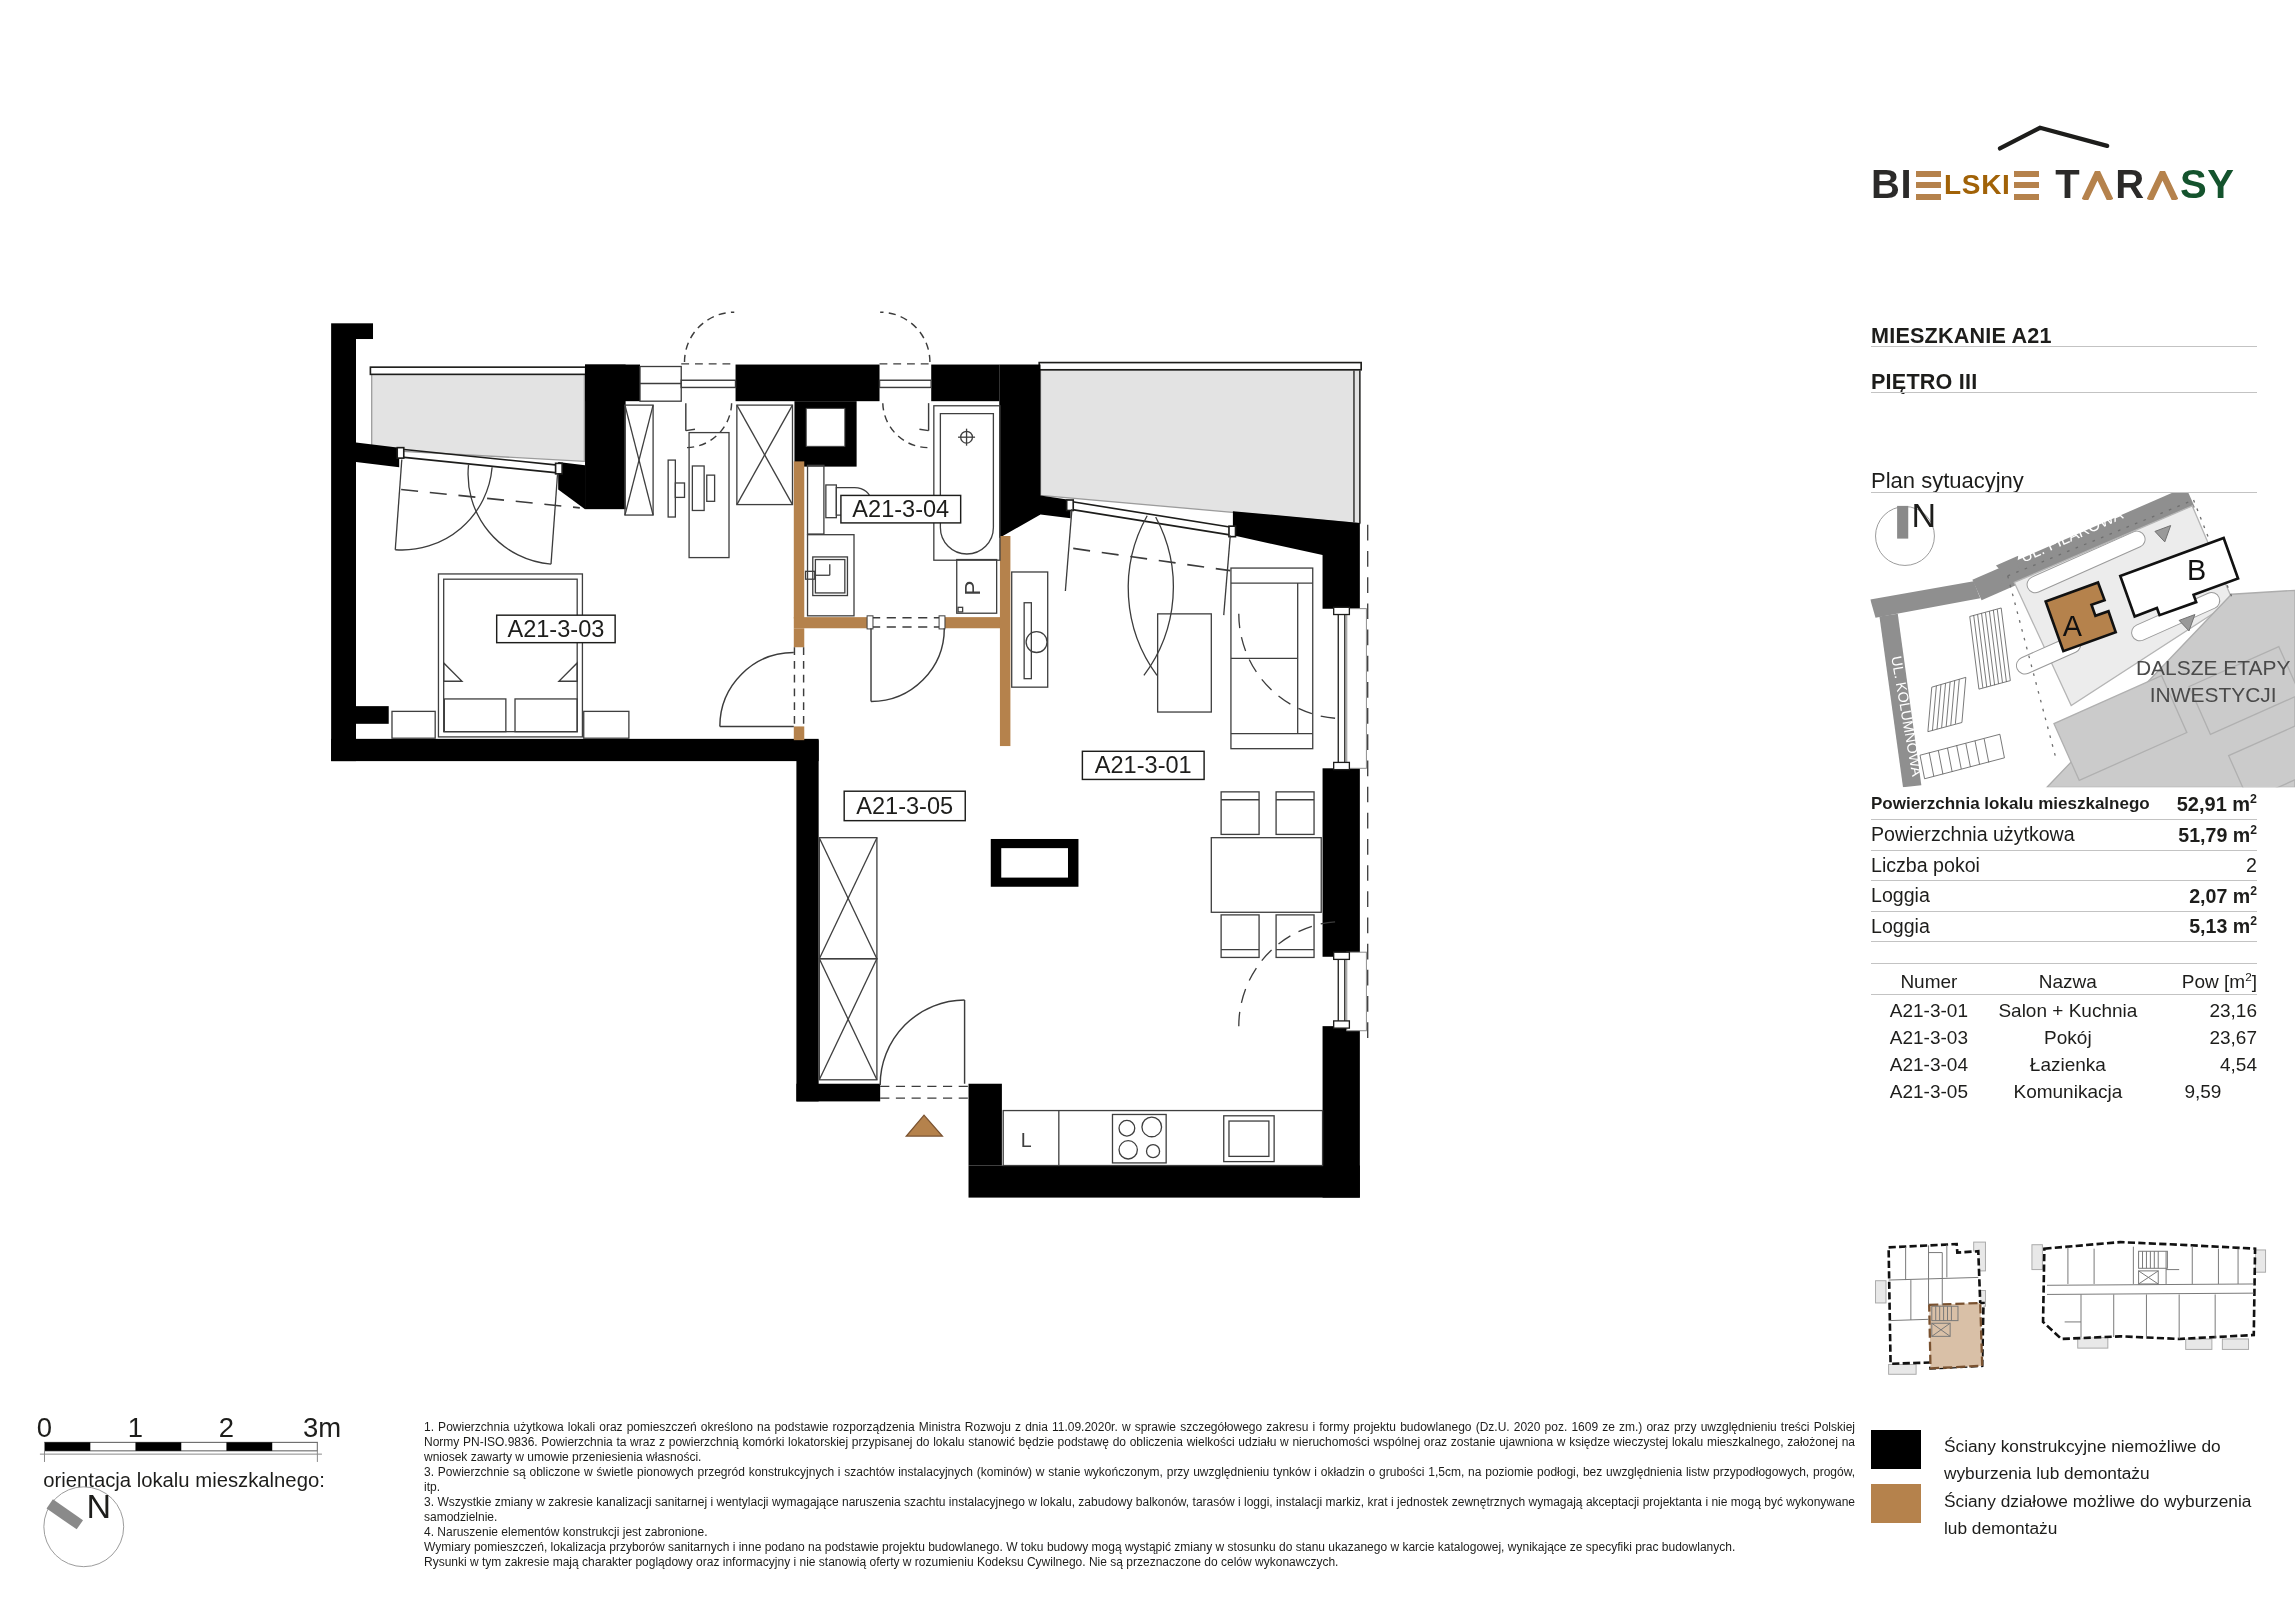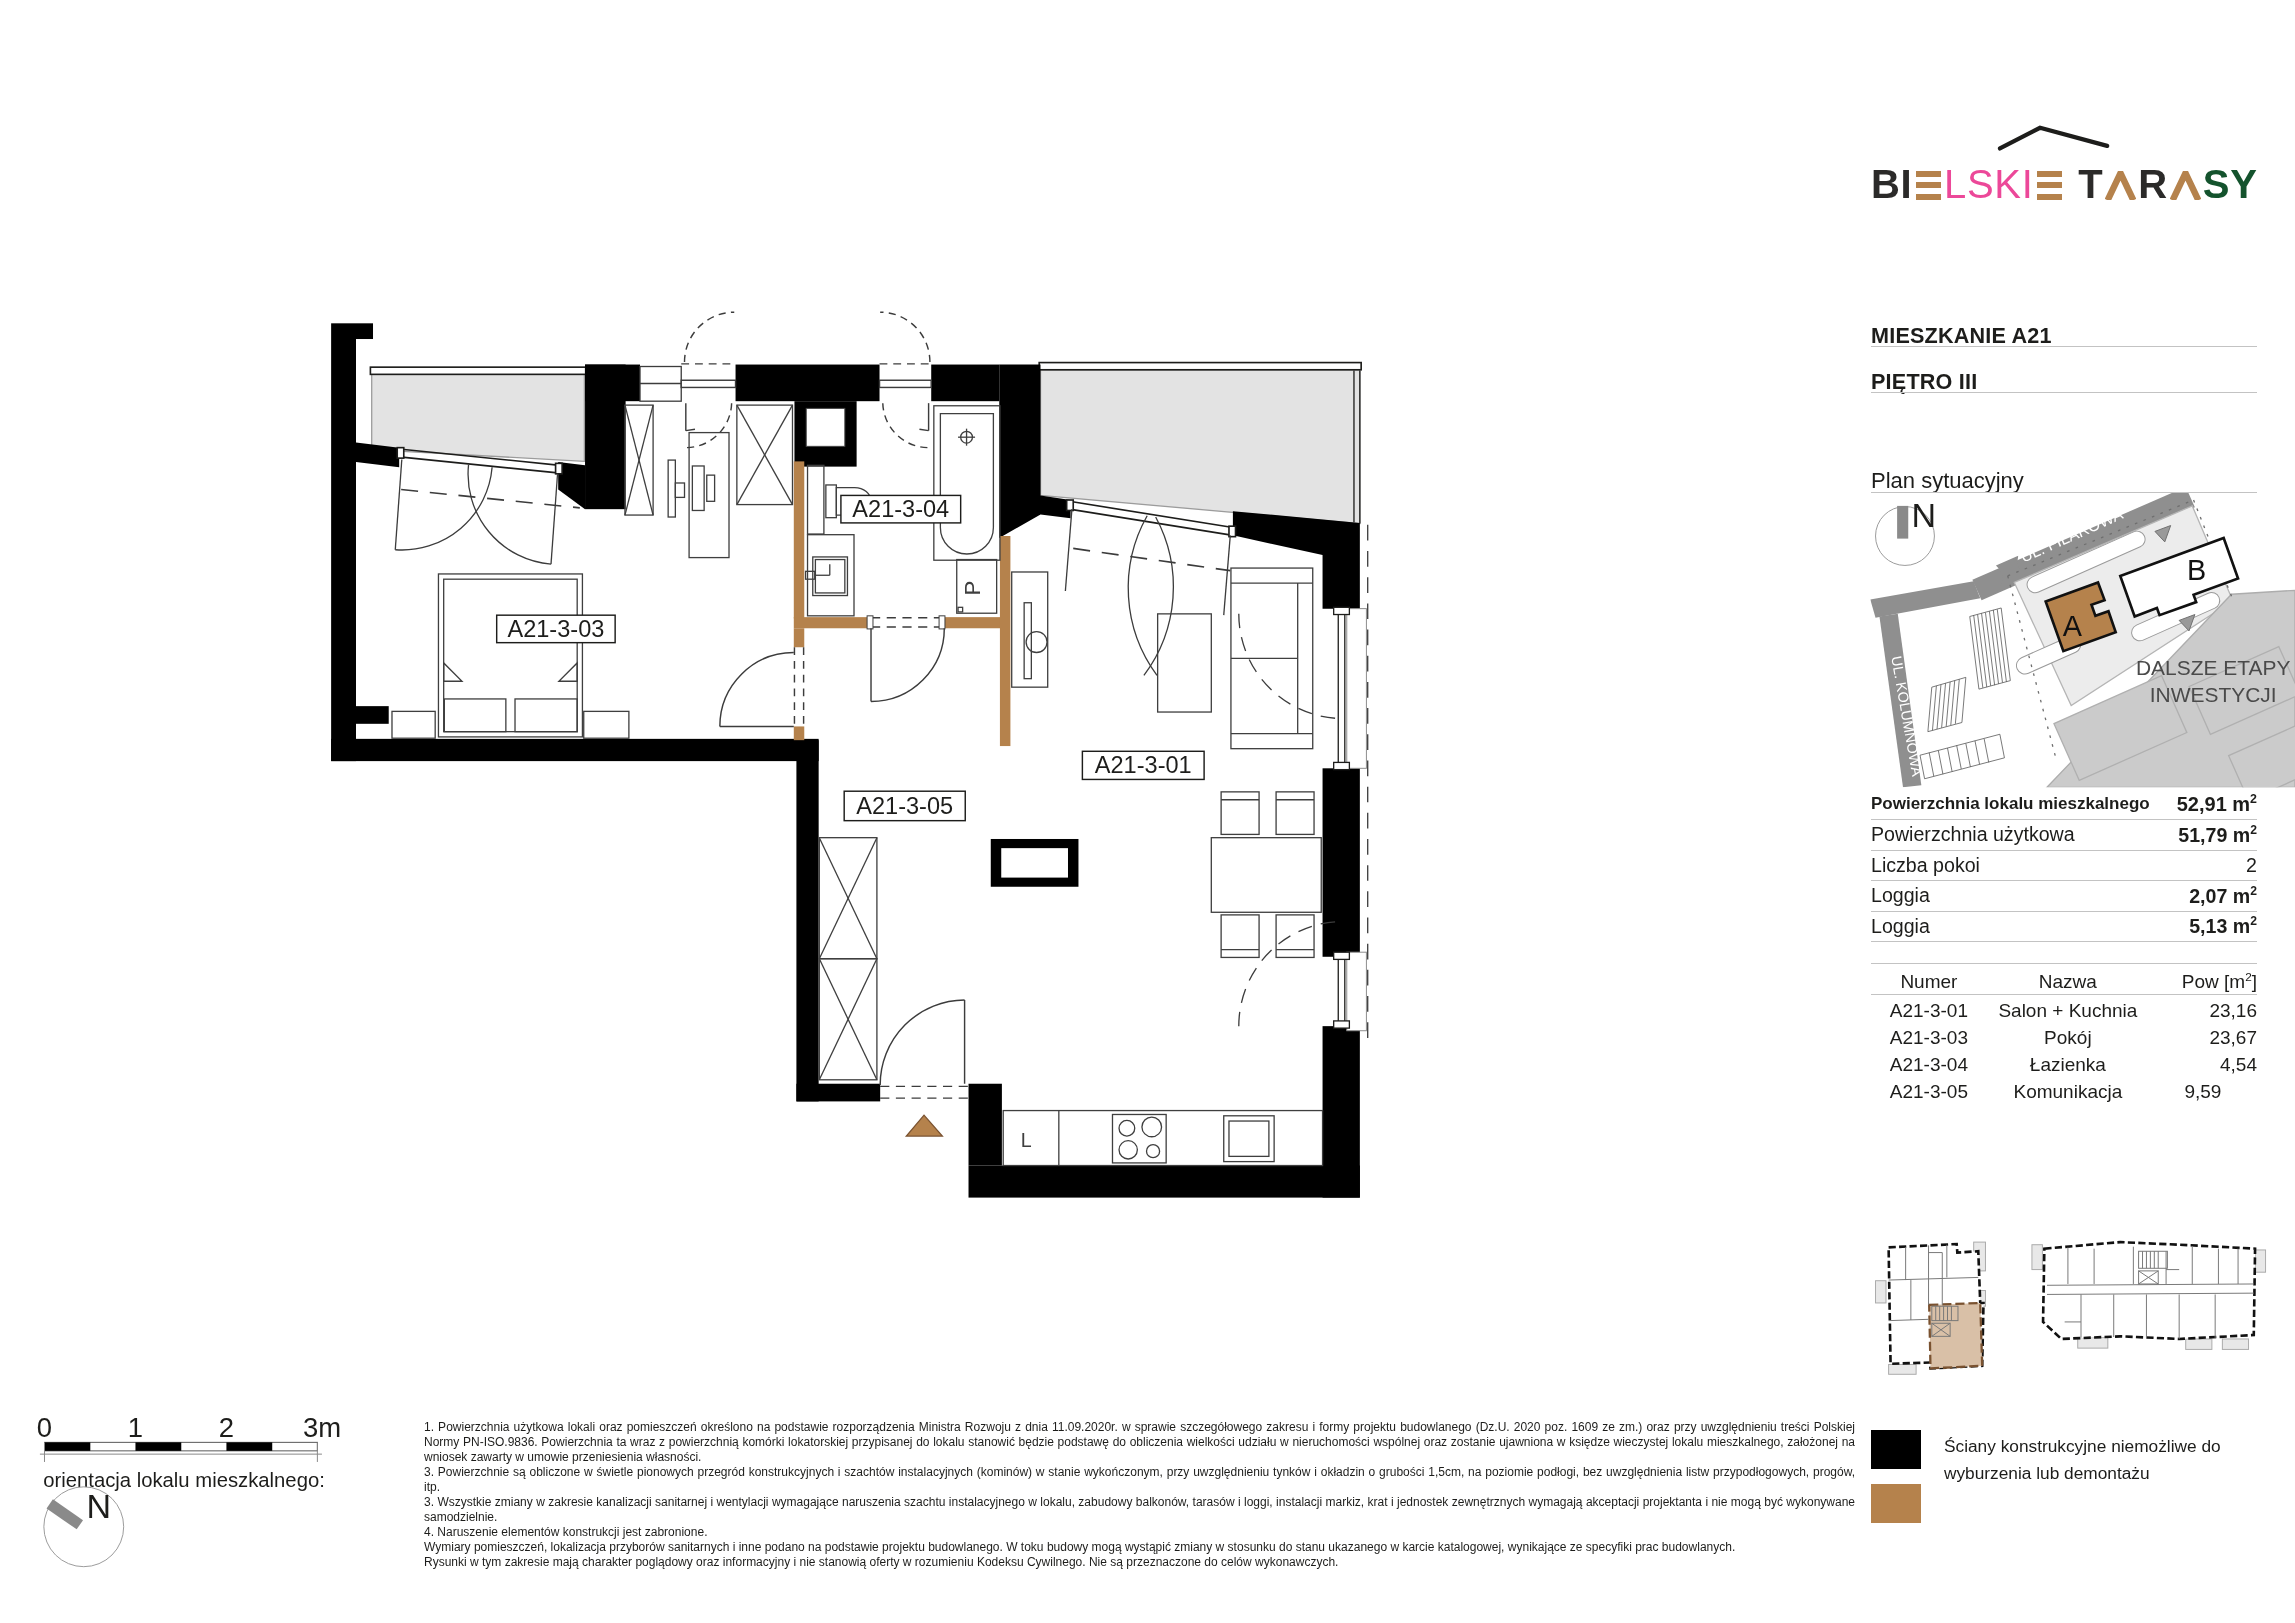--- a/index.html
+++ b/index.html
@@ -582,7 +582,7 @@
         <span class="abs" style="left:0;top:11px;width:25px;height:6.5px;background:#b5824c;"></span>
         <span class="abs" style="left:0;top:23px;width:25px;height:6.5px;background:#b5824c;"></span>
       </span>
-      <span style="font-size:40px;font-weight:normal;line-height:31px;letter-spacing:0.7px;color:#ec4899;">LSKI</span>
+      <span style="font-size:28px;font-weight:bold;line-height:31px;letter-spacing:0.7px;color:#a16207;">LSKI</span>
       <span style="display:inline-block;width:25px;height:29.5px;margin:0 3.3px;position:relative;">
         <span class="abs" style="left:0;top:0;width:25px;height:6.5px;background:#b5824c;"></span>
         <span class="abs" style="left:0;top:11px;width:25px;height:6.5px;background:#b5824c;"></span>

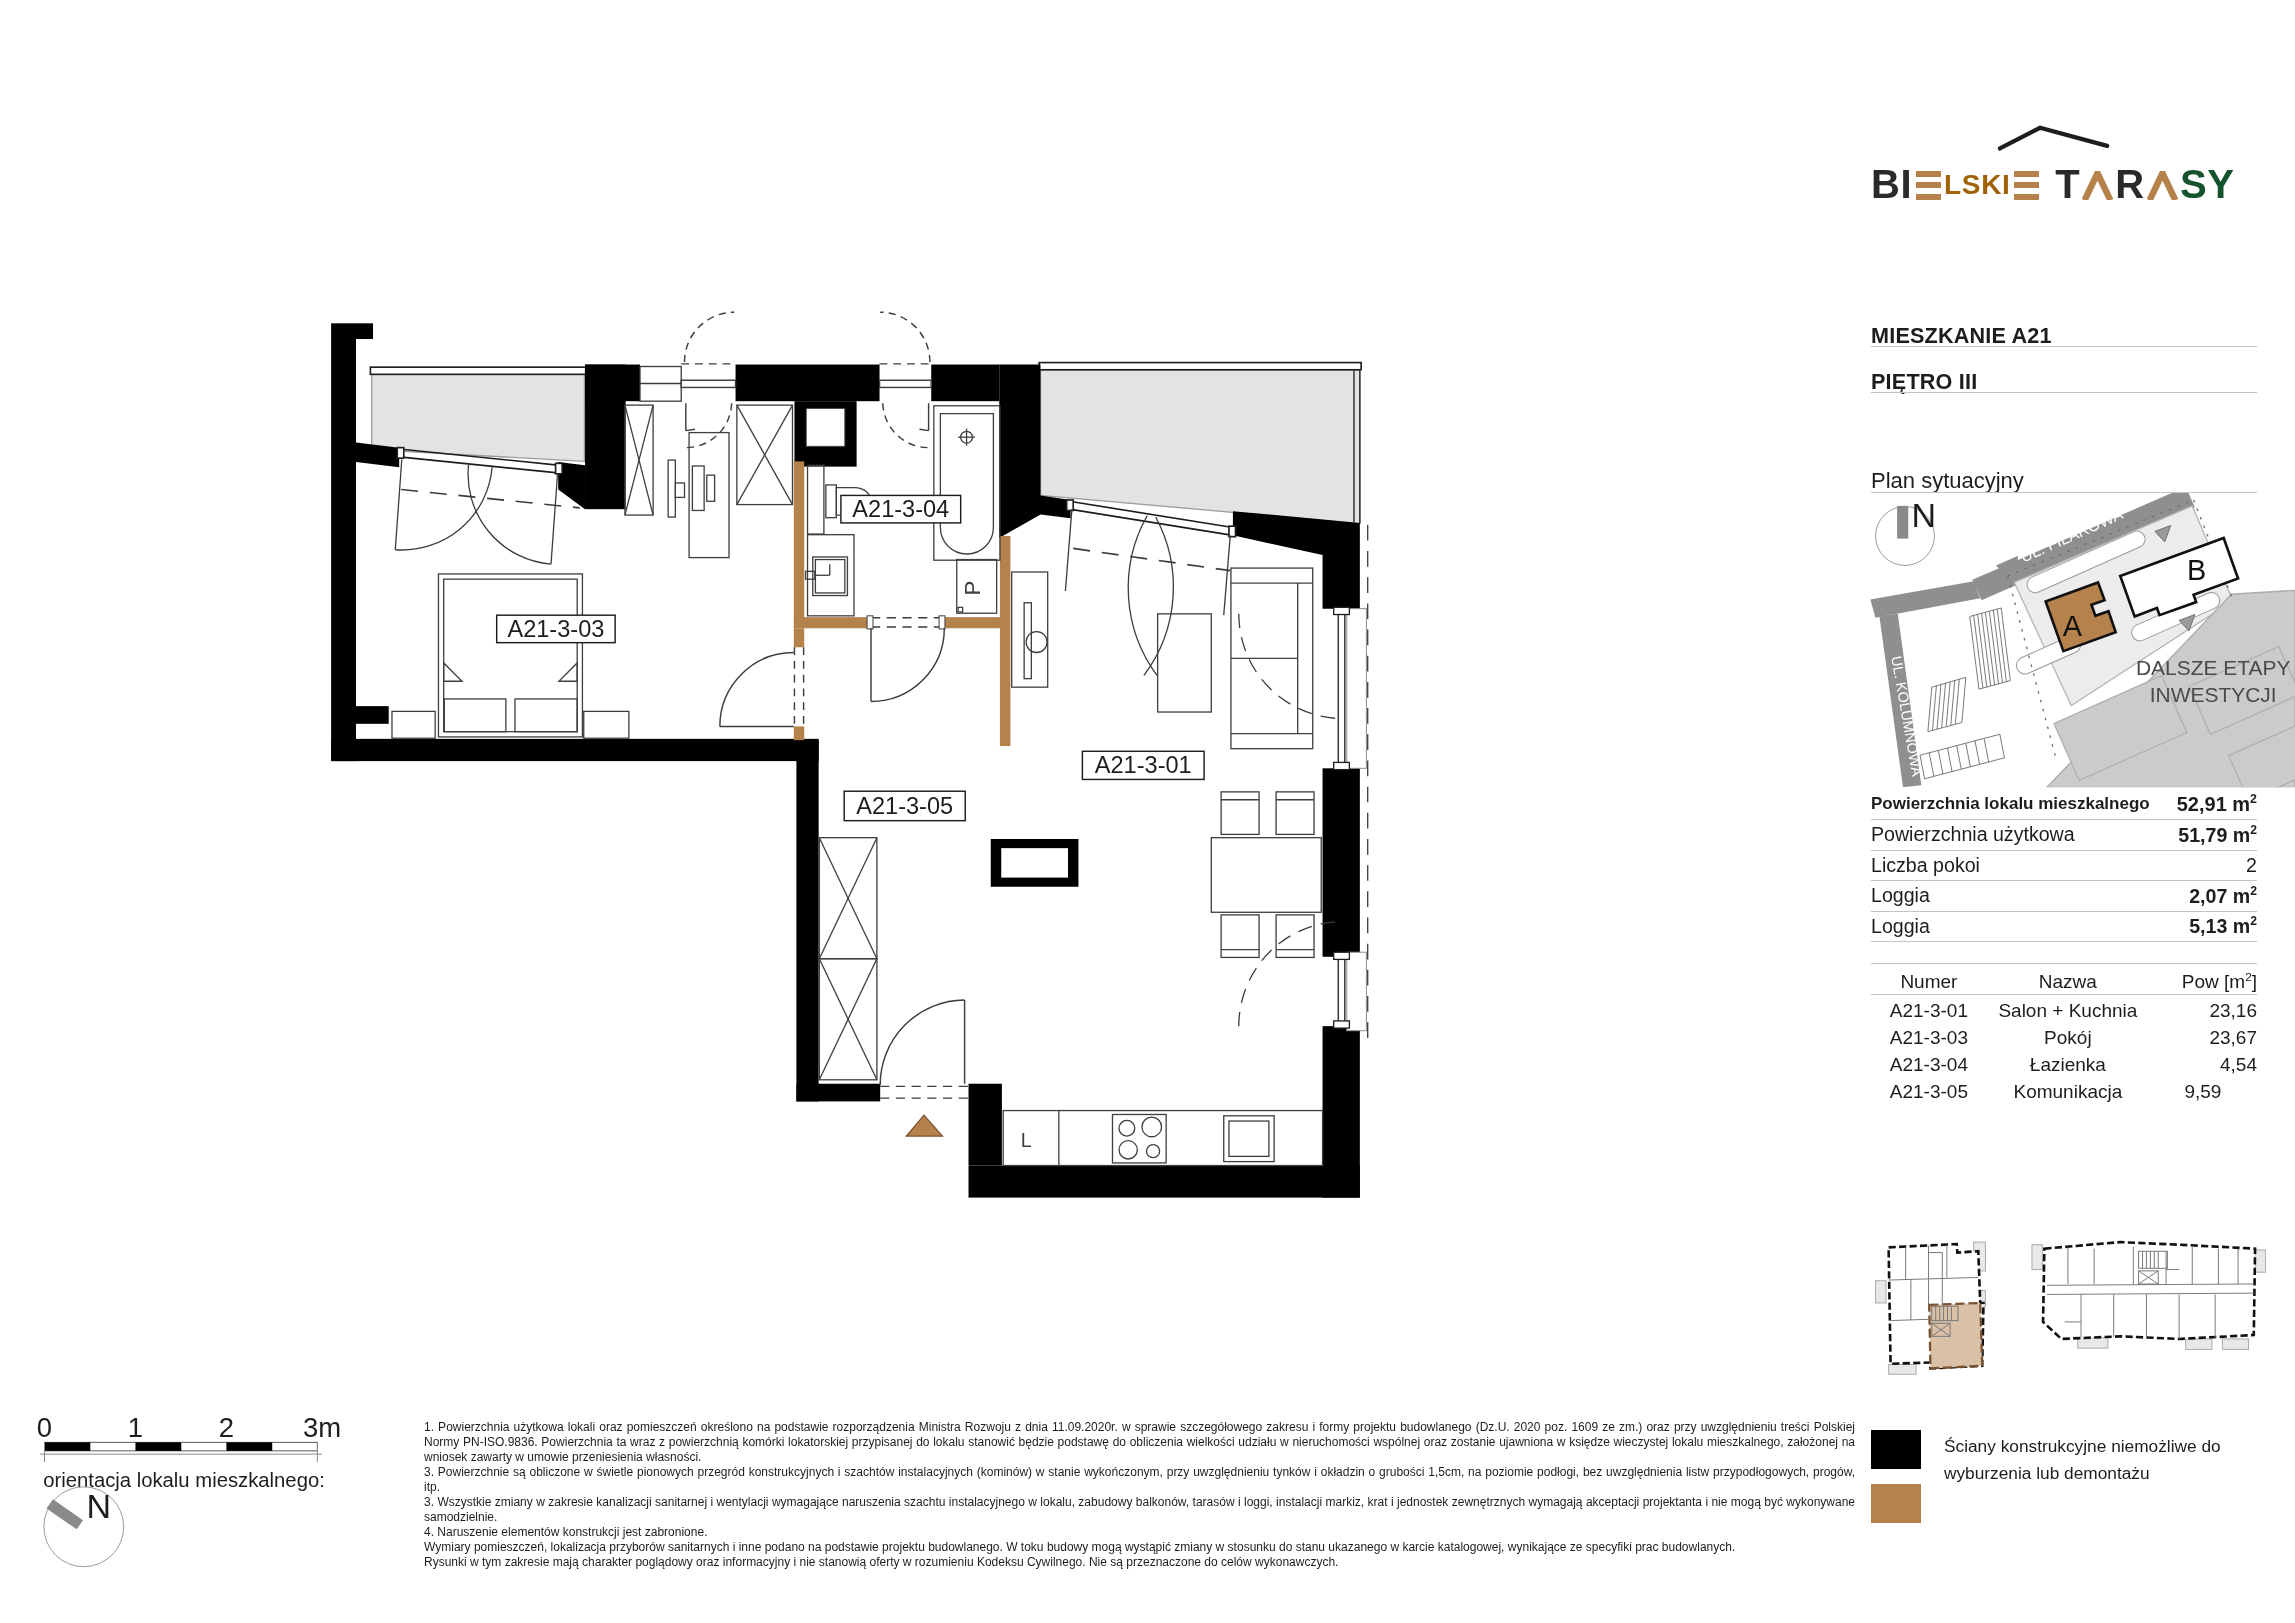--- a/index.html
+++ b/index.html
@@ -565,6 +565,7 @@
 <div class="abs" style="left:1944px;top:1433px;width:331px;font-size:17.3px;line-height:27px;">Ściany konstrukcyjne niemożliwe do wyburzenia lub demontażu</div>
 
 <div class="abs" style="left:1871px;top:1484px;width:50px;height:39px;background:#b5824c;"></div>
+<div class="abs" style="left:1944px;top:1488px;width:331px;font-size:17.3px;line-height:27px;">Ściany działowe możliwe do wyburzenia lub demontażu</div>
 
 <div class="abs" style="left:424px;top:1420px;width:1431px;font-size:12px;line-height:15px;color:#1d1d1b;text-align:justify;">
 1. Powierzchnia użytkowa lokali oraz pomieszczeń określono na podstawie rozporządzenia Ministra Rozwoju z dnia 11.09.2020r. w sprawie szczegółowego zakresu i formy projektu budowlanego (Dz.U. 2020 poz. 1609 ze zm.) oraz przy uwzględnieniu treści Polskiej Normy PN-ISO.9836. Powierzchnia ta wraz z powierzchnią komórki lokatorskiej przypisanej do lokalu stanowić będzie podstawę do obliczenia wielkości udziału w nieruchomości wspólnej oraz zostanie ujawniona w księdze wieczystej lokalu mieszkalnego, założonej na wniosek zawarty w umowie przeniesienia własności.<br>

